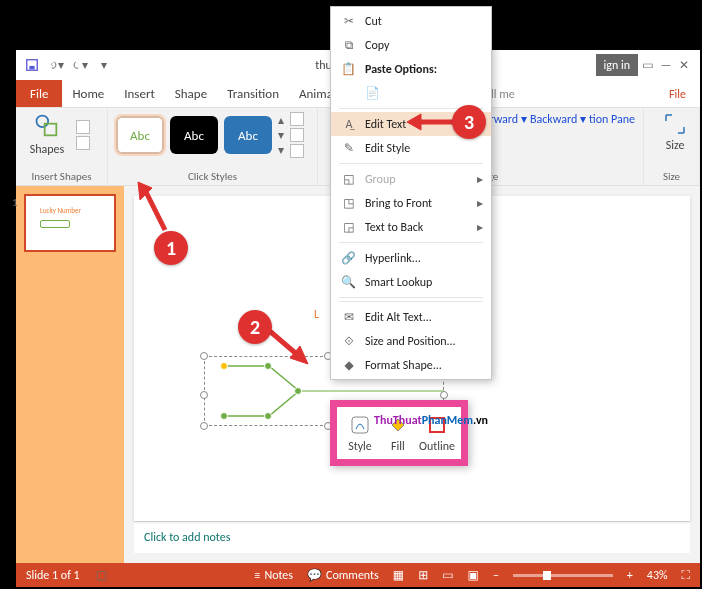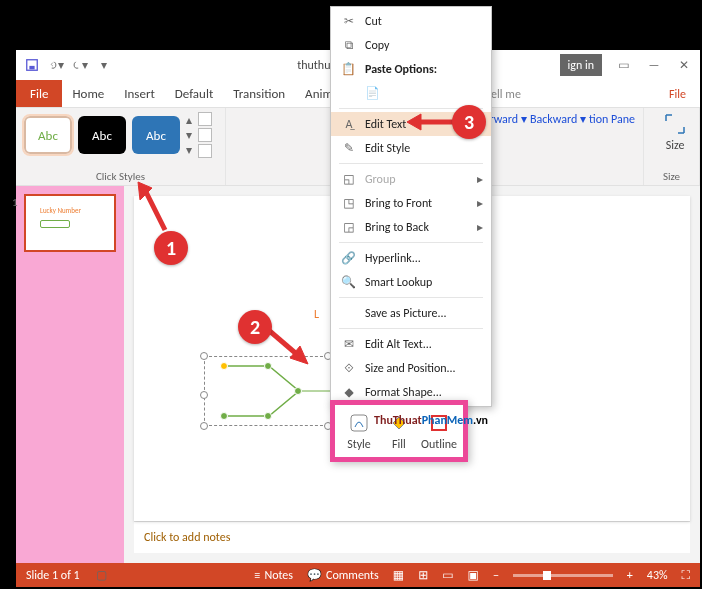--- a/index.html
+++ b/index.html
@@ -8,7 +8,7 @@
 .titlebar { height:30px; background:#fff; display:flex; align-items:center; padding:0 8px; gap:10px; }
 .titlebar .t-left { display:flex; gap:8px; align-items:center; }
 .titlebar .t-center { flex:1; text-align:center; color:#444; font-size:12px; }
-.titlebar .t-right { display:flex; gap:14px; align-items:center;justify-content:center; }
+.titlebar .t-right { display:flex; gap:2px; align-items:center;justify-content:center; }
 .ic { width:16px; height:16px; display:inline-flex; align-items:center; justify-content:center; color:#666; }
 .ribbon-tabs { height:28px; background:#fff; display:flex; align-items:flex-end; border-bottom:1px solid #e1e1e1; }
 .file-tab { background:#d24726; color:#fff; padding:6px 14px; font-size:13px; }

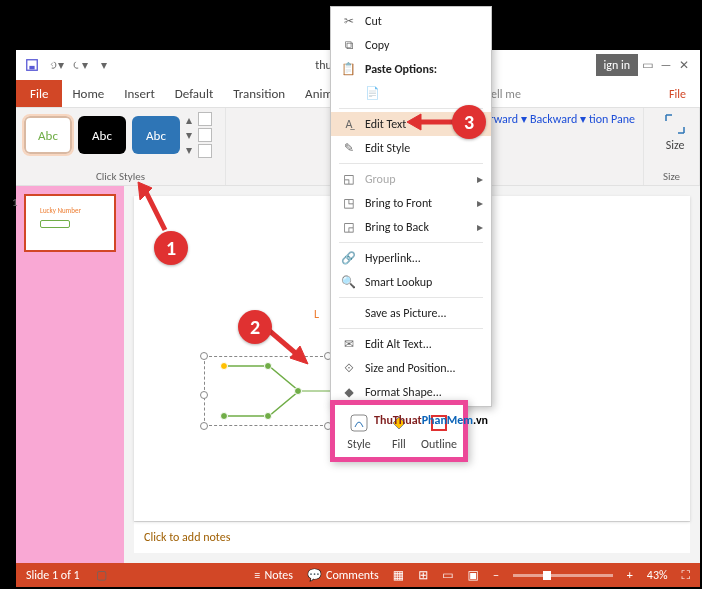--- a/index.html
+++ b/index.html
@@ -94,7 +94,7 @@
     <div class="file-tab">File</div>
     <div class="tab">Home</div>
     <div class="tab">Insert</div>
-    <div class="tab">Default</div>
+    <div class="tab">Shape</div>
     <div class="tab">Transition</div>
     <div class="tab">Animatio</div>
     <div class="tab">elp</div>

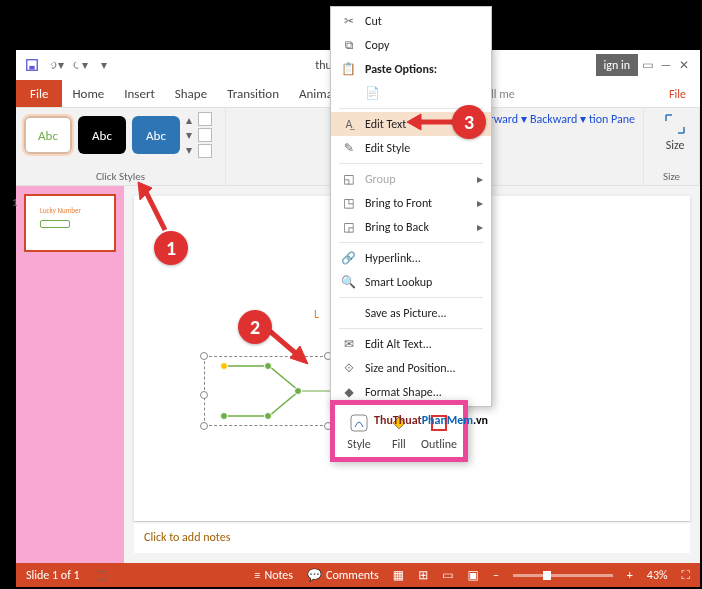--- a/index.html
+++ b/index.html
@@ -107,6 +107,22 @@
   </div>
 
   <div class="ribbon">
+    <div class="rgroup" style="width:92px">
+      <div class="rbtns">
+        <div class="vbig">
+          <svg width="28" height="28" viewBox="0 0 24 24">
+              <circle cx="8" cy="8" r="5" fill="none" stroke="#2e75b6" stroke-width="1.5"></circle>
+              <rect x="10" y="10" width="10" height="10" fill="none" stroke="#70ad47" stroke-width="1.5"></rect>
+            </svg>
+          <span>Shapes</span>
+        </div>
+        <div style="display:flex;flex-direction:column;gap:2px">
+          <div class="tiny"></div>
+          <div class="tiny"></div>
+        </div>
+      </div>
+      <div class="glabel">Insert Shapes</div>
+    </div>
     <div class="rgroup" style="width:210px">
       <div class="rbtns">
         <div class="shape-swatch sw1">Abc</div>

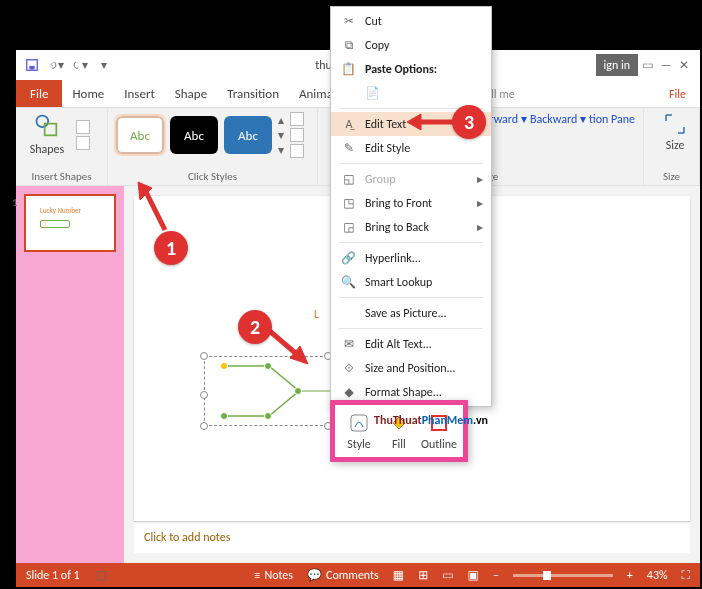--- a/index.html
+++ b/index.html
@@ -26,7 +26,7 @@
 .sw3 { background:#2e75b6; color:#fff; }
 .tiny { width:14px; height:14px; border:1px solid #bbb; background:#fff; }
 .body-area { flex:1; display:flex; background:#f3f3f3; }
-.thumbs { width:108px; background:#f9a8d4; padding:8px; }
+.thumbs { width:108px; background:#fdba74; padding:8px; }
 .thumb { border:2px solid #d24726; background:#fff; height:58px; position:relative; }
 .thumb::before { content:"1"; position:absolute; left:-14px; top:0; color:#666; font-size:11px; }
 .canvas-wrap { flex:1; background:#f3f3f3; padding:10px; display:flex; flex-direction:column; }

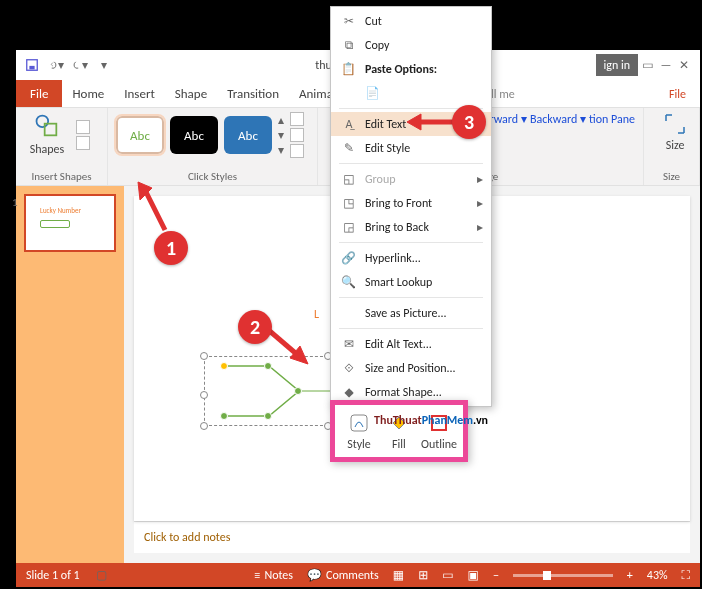--- a/index.html
+++ b/index.html
@@ -257,7 +257,7 @@
     </div>
   <div class="ctx-item">
       <span class="ic">◲</span>
-      <span>Bring to Back</span>
+      <span>Text to Back</span>
       <span class="sub">▸</span>
     </div>
   <div class="ctx-sep"></div>

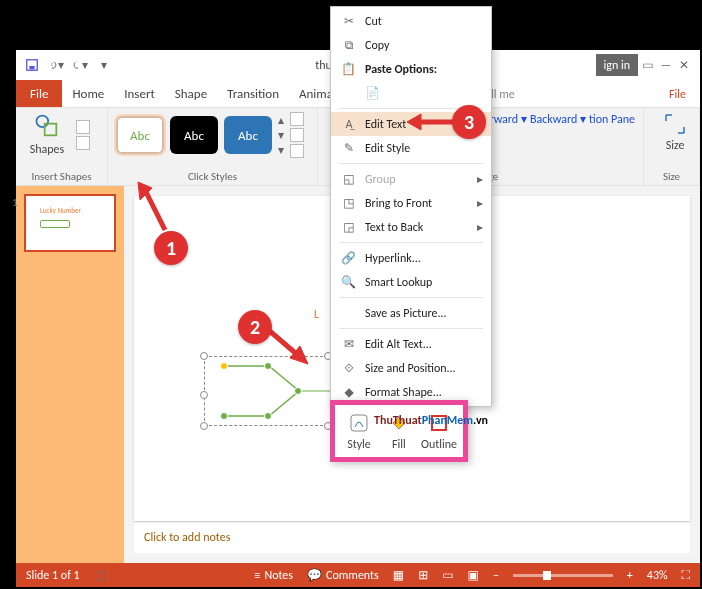--- a/index.html
+++ b/index.html
@@ -270,10 +270,6 @@
       <span>Smart Lookup</span>
     </div>
   <div class="ctx-sep"></div>
-  <div class="ctx-item">
-      <span class="ic"></span>
-      <span>Save as Picture...</span>
-    </div>
   <div class="ctx-sep"></div>
   <div class="ctx-item">
       <span class="ic">✉</span>

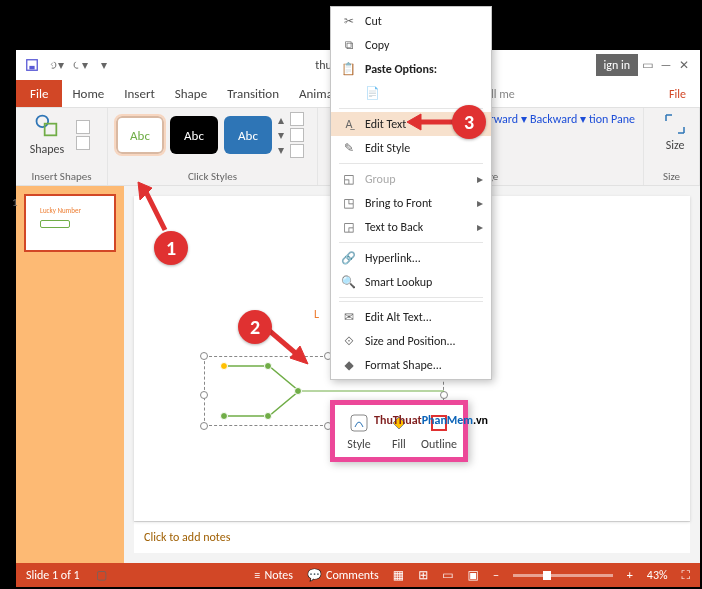--- a/index.html
+++ b/index.html
@@ -55,7 +55,7 @@
 .badge { position:absolute; width:34px; height:34px; border-radius:50%; background:#e03131; color:#fff; font-size:20px; font-weight:600; display:flex; align-items:center; justify-content:center; z-index:60; box-shadow:0 1px 3px rgba(0,0,0,0.3); }
 .arrow { position:absolute; z-index:59; stroke:#e03131; fill:#e03131; }
 .watermark { position:absolute; color:#0b63b8; font-weight:700; font-size:19px; white-space:nowrap; z-index:55; }
-.watermark b { color:#7f1d1d; }
+.watermark b { color:#a21caf; }
 .slide-title { position:absolute; left:180px; top:90px; font-size:34px; color:#ed7d31; font-family:Calibri; font-weight:400; letter-spacing:1px; }
 .vbig { width:46px; height:46px; display:flex; flex-direction:column; align-items:center; gap:2px; color:#444; font-size:11px; }
 </style>

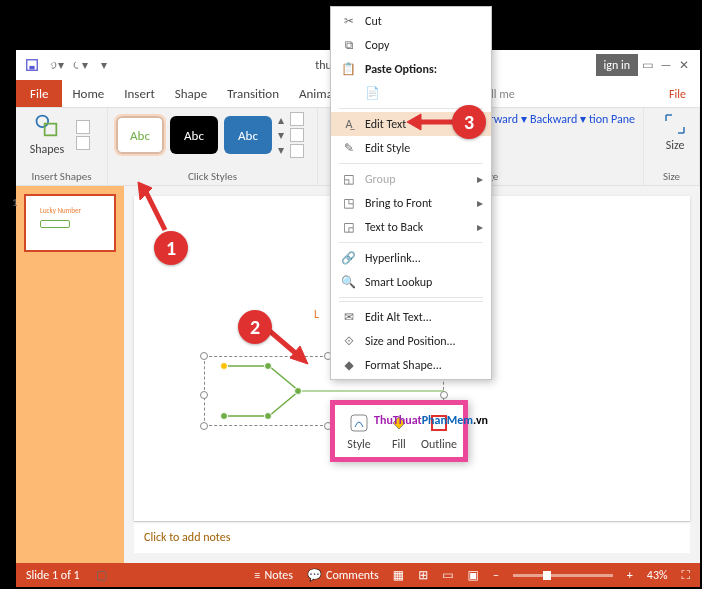--- a/index.html
+++ b/index.html
@@ -48,7 +48,7 @@
 .ctx-sep { height:1px; background:#e5e5e5; margin:3px 8px; }
 .ctx-item.hi { background:#f7e1cd; }
 
-.mini { position:absolute; left:330px; top:400px; width:138px; background:#fff; border:5px solid #ec4899; box-shadow:2px 2px 8px rgba(0,0,0,0.25); display:flex; padding:4px; z-index:51; }
+.mini { position:absolute; left:330px; top:400px; width:138px; background:#fff; border:7px solid #ec4899; box-shadow:2px 2px 8px rgba(0,0,0,0.25); display:flex; padding:4px; z-index:51; }
 .mini .mbtn { flex:1; display:flex; flex-direction:column; align-items:center; gap:2px; padding:2px; font-size:11px; color:#444; }
 .mini .mic { width:24px; height:24px; display:flex; align-items:center; justify-content:center; }
 

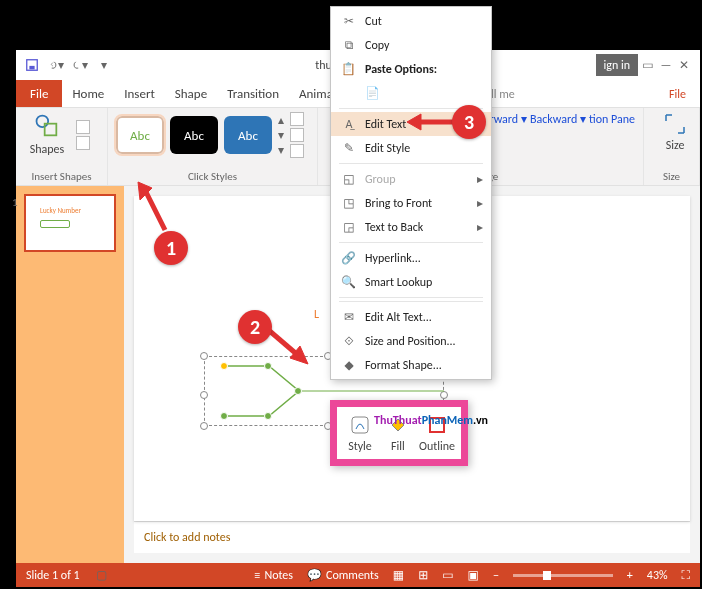--- a/index.html
+++ b/index.html
@@ -35,7 +35,7 @@
 .selbox { position:absolute; inset:0; border:1px dashed #888; }
 .handle { width:8px; height:8px; border:1px solid #888; background:#fff; position:absolute; border-radius:50%; }
 .vtx { width:8px; height:8px; background:#70ad47; border:1px solid #fff; position:absolute; border-radius:50%; }
-.notes { height:32px; background:#fff; border-top:1px solid #e1e1e1; padding:8px 10px; color:#a16207; }
+.notes { height:32px; background:#fff; border-top:1px solid #e1e1e1; padding:8px 10px; color:#0f766e; }
 .statusbar { height:24px; background:#d24726; color:#fff; display:flex; align-items:center; gap:14px; padding:0 10px; font-size:11px; }
 .statusbar .sgap { flex:1; }
 .sbtn { display:flex; align-items:center; gap:4px; }

